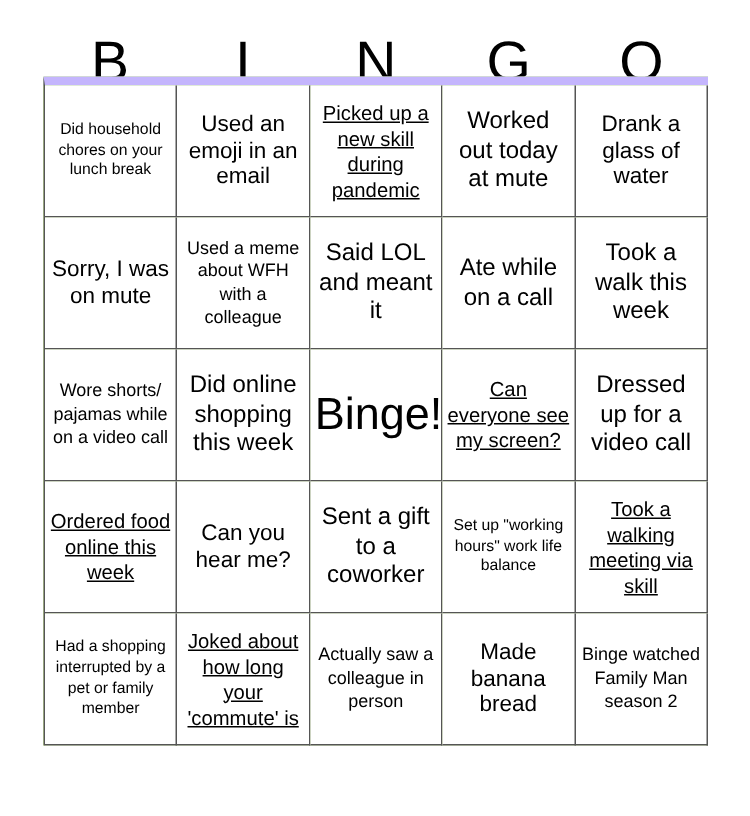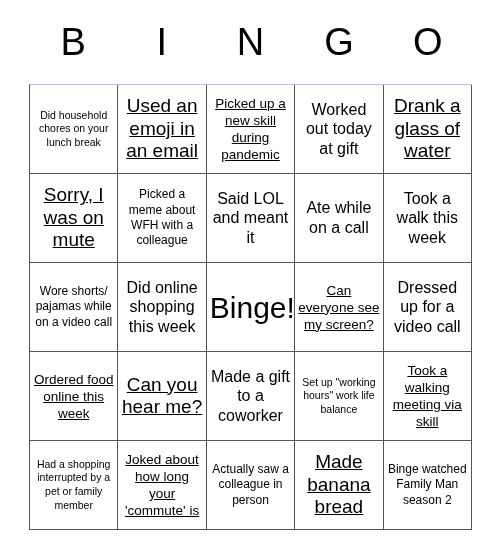--- a/index.html
+++ b/index.html
@@ -49,13 +49,13 @@
   .bingo-grid {
     position: absolute;
     left: 29px;
-    top: 84px;
+    top: 51px;
     width: 443px;
     height: 446px;
     display: grid;
     grid-template-columns: repeat(5, 1fr);
     grid-template-rows: repeat(5, 1fr);
-    border-top: 1px solid #c4b5fd;
+    border-top: 6px solid #c4b5fd;
     border-left: 1px solid #555555;
     box-sizing: border-box;
     background: #bef264;

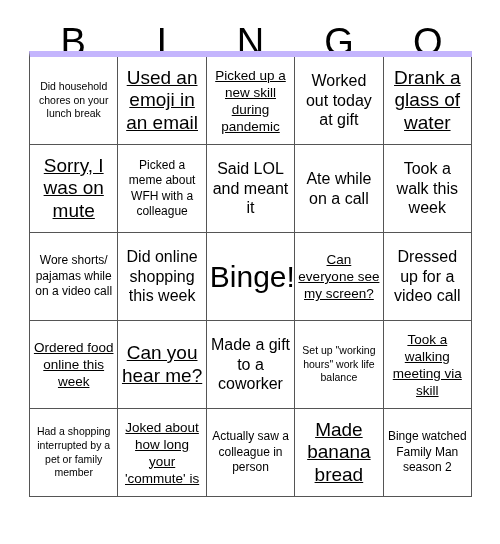--- a/index.html
+++ b/index.html
@@ -89,7 +89,7 @@
   .fs-sm   { font-size: 12px;   line-height: 1.28; }
   .fs-md   { font-size: 13.5px; line-height: 1.26; text-decoration: underline; }
   .fs-lg   { font-size: 16px;   line-height: 1.22; }
-  .fs-xl   { font-size: 19px;   line-height: 1.18; text-decoration: underline; }
+  .fs-xl   { font-size: 15px;   line-height: 1.18; }
   .fs-free { font-size: 30px;   line-height: 1.10; }
 </style>
 </head>

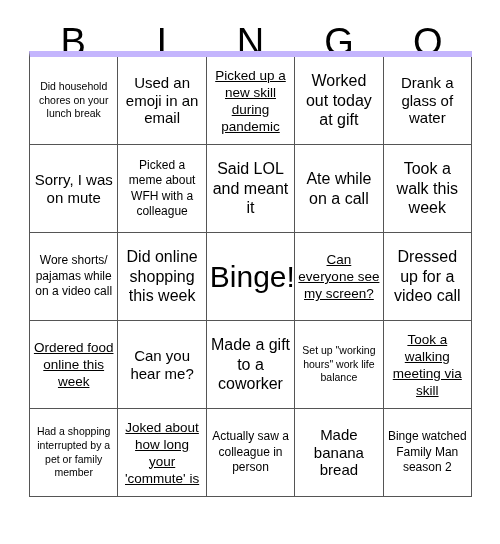--- a/index.html
+++ b/index.html
@@ -117,7 +117,7 @@
       <span class="cell-text fs-md">Picked up a new skill during pandemic</span>
     </div>
     <div class="bingo-cell">
-      <span class="cell-text fs-lg">Worked out today at gift</span>
+      <span class="cell-text fs-lg">Worked out today at mute</span>
     </div>
     <div class="bingo-cell">
       <span class="cell-text fs-xl">Drank a glass of water</span>

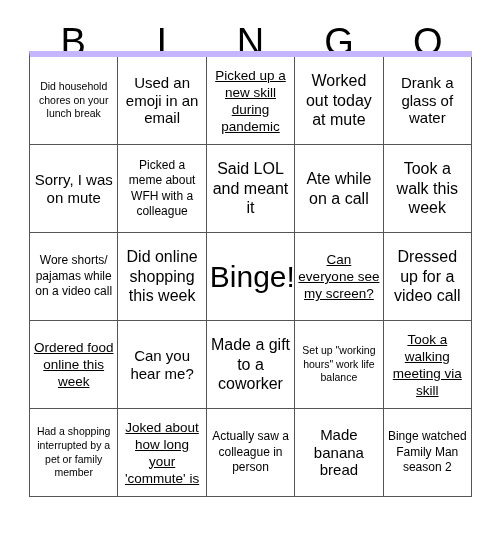--- a/index.html
+++ b/index.html
@@ -127,7 +127,7 @@
       <span class="cell-text fs-xl">Sorry, I was on mute</span>
     </div>
     <div class="bingo-cell">
-      <span class="cell-text fs-sm">Picked a meme about WFH with a colleague</span>
+      <span class="cell-text fs-sm">Used a meme about WFH with a colleague</span>
     </div>
     <div class="bingo-cell">
       <span class="cell-text fs-lg">Said LOL and meant it</span>

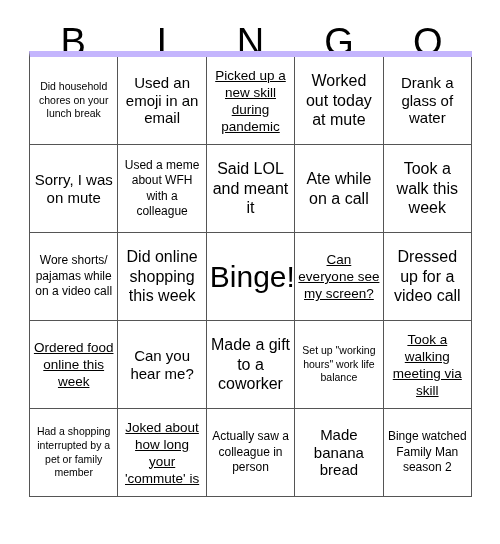--- a/index.html
+++ b/index.html
@@ -162,7 +162,7 @@
       <span class="cell-text fs-xl">Can you hear me?</span>
     </div>
     <div class="bingo-cell">
-      <span class="cell-text fs-lg">Made a gift to a coworker</span>
+      <span class="cell-text fs-lg">Sent a gift to a coworker</span>
     </div>
     <div class="bingo-cell">
       <span class="cell-text fs-xs">Set up "working hours" work life balance</span>

